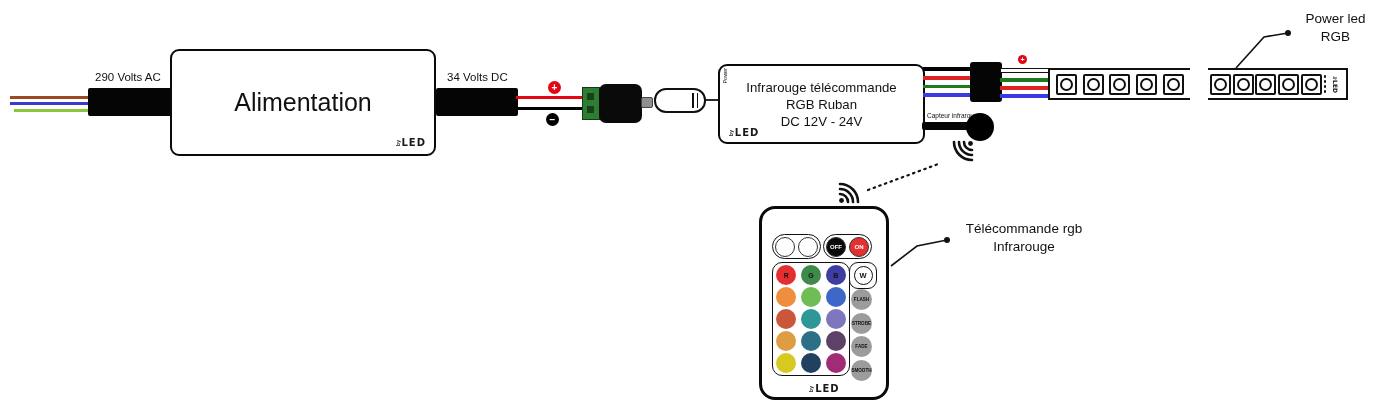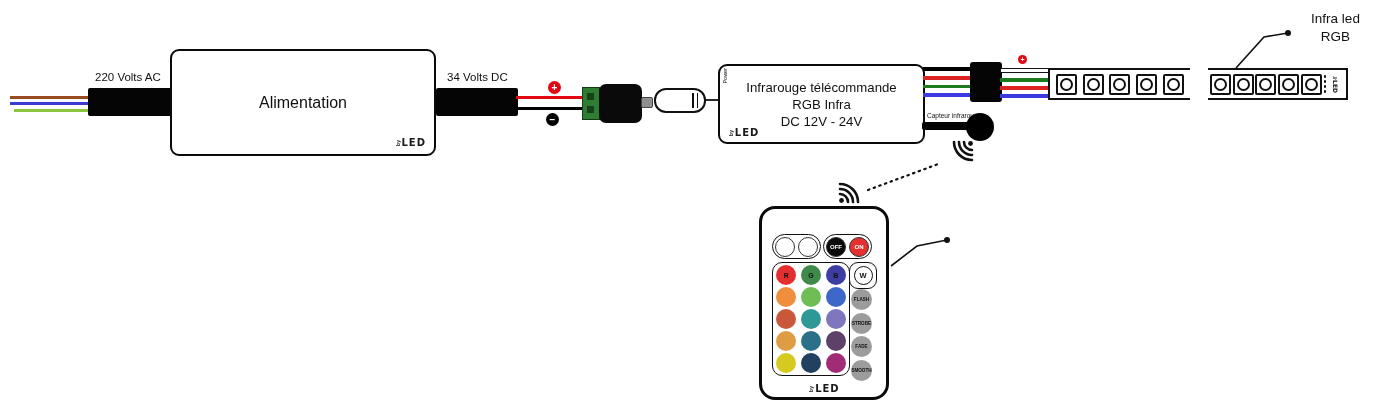--- a/index.html
+++ b/index.html
@@ -180,7 +180,7 @@
     </span>
   </div>
   <div class="lbl-big" style="left:1288px;top:10px;width:95px;">
-    <span>Infra led</span><br>
+    <span>Power led</span><br>
     <span>RGB</span>
   </div>
 

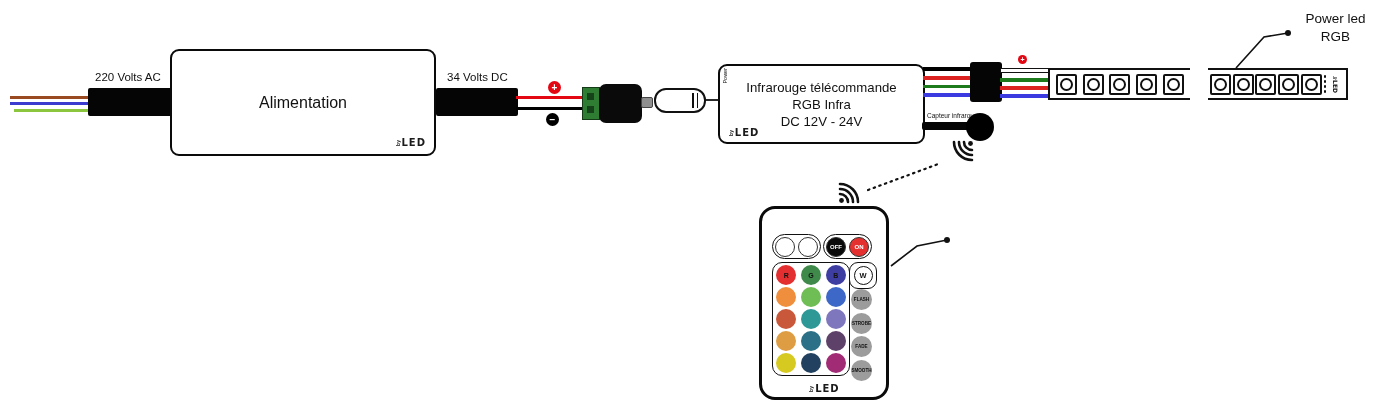--- a/index.html
+++ b/index.html
@@ -80,7 +80,7 @@
   <div class="wire" style="left: 10px; top: 102px; width: 80px; height: 3px; background-color: rgb(59, 59, 208);"></div>
   <div class="wire" style="left: 14px; top: 109px; width: 76px; height: 3px; background-color: rgb(140, 198, 63);"></div>
   <div class="cable" style="left:88px;top:88px;width:84px;height:28px;"></div>
-  <div class="lbl" style="left:95px;top:71px;">220 Volts AC</div>
+  <div class="lbl" style="left:95px;top:71px;">290 Volts AC</div>
 
   <div class="box" id="psu">
     <span class="title">Alimentation</span>

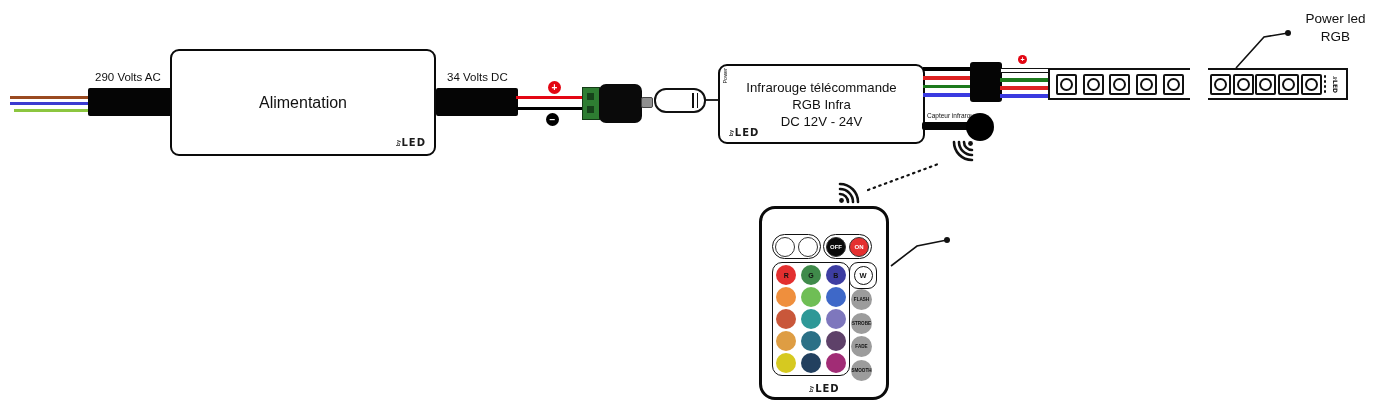--- a/index.html
+++ b/index.html
@@ -21,7 +21,7 @@
   .brand .led { font-size:10px; font-weight:800; letter-spacing:1px; font-family:"DejaVu Sans",sans-serif; }
   
   #psu { left:170px; top:49px; width:266px; height:107px; display:flex; align-items:center; justify-content:center; }
-  #psu .title { font-size:16px; }
+  #psu .title { font-size:25px; }
   
   #receiver { left:718px; top:64px; width:207px; height:80px; display:flex; flex-direction:column;
               align-items:center; justify-content:center; gap:2px; font-size:13.2px; }

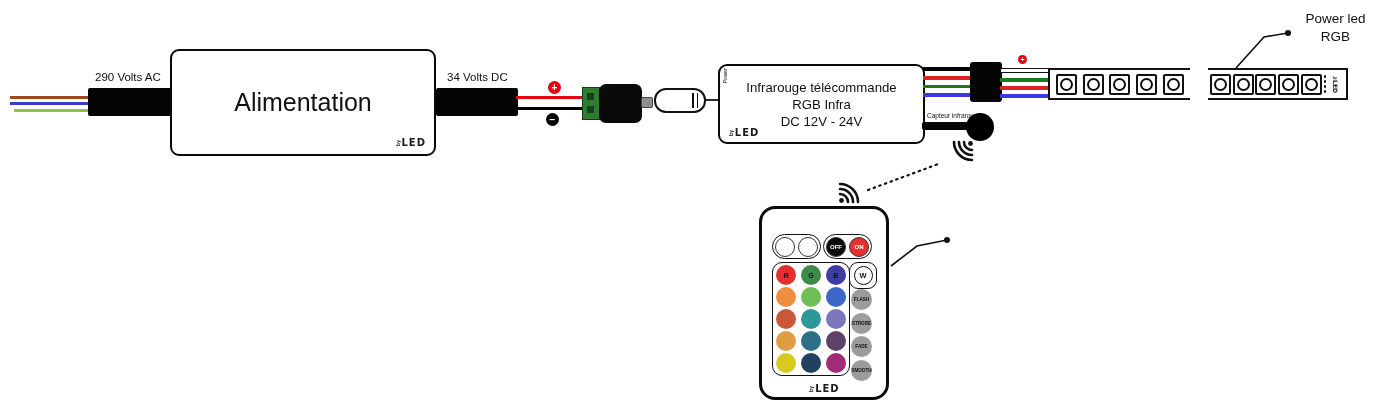--- a/index.html
+++ b/index.html
@@ -109,7 +109,7 @@
 
   <div class="box" id="receiver">
     <span>Infrarouge télécommande</span>
-    <span>RGB Infra</span>
+    <span>RGB Ruban</span>
     <span>DC 12V - 24V</span>
     <span class="brand" style="left:8px;bottom:4px;">
       <span class="by">by</span>

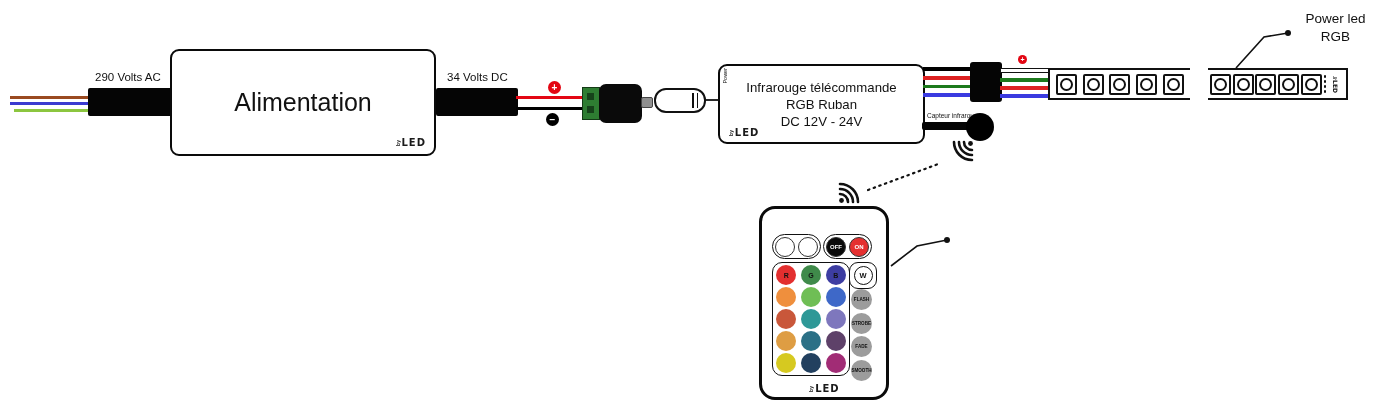--- a/index.html
+++ b/index.html
@@ -184,6 +184,10 @@
     <span>RGB</span>
   </div>
 
+  <div class="lbl-big" style="left:950px;top:220px;width:148px;">
+    <span>Télécommande rgb</span><br>
+    <span>Infrarouge</span>
+  </div>
 
   <div id="remote">
     <div class="tg-row">

